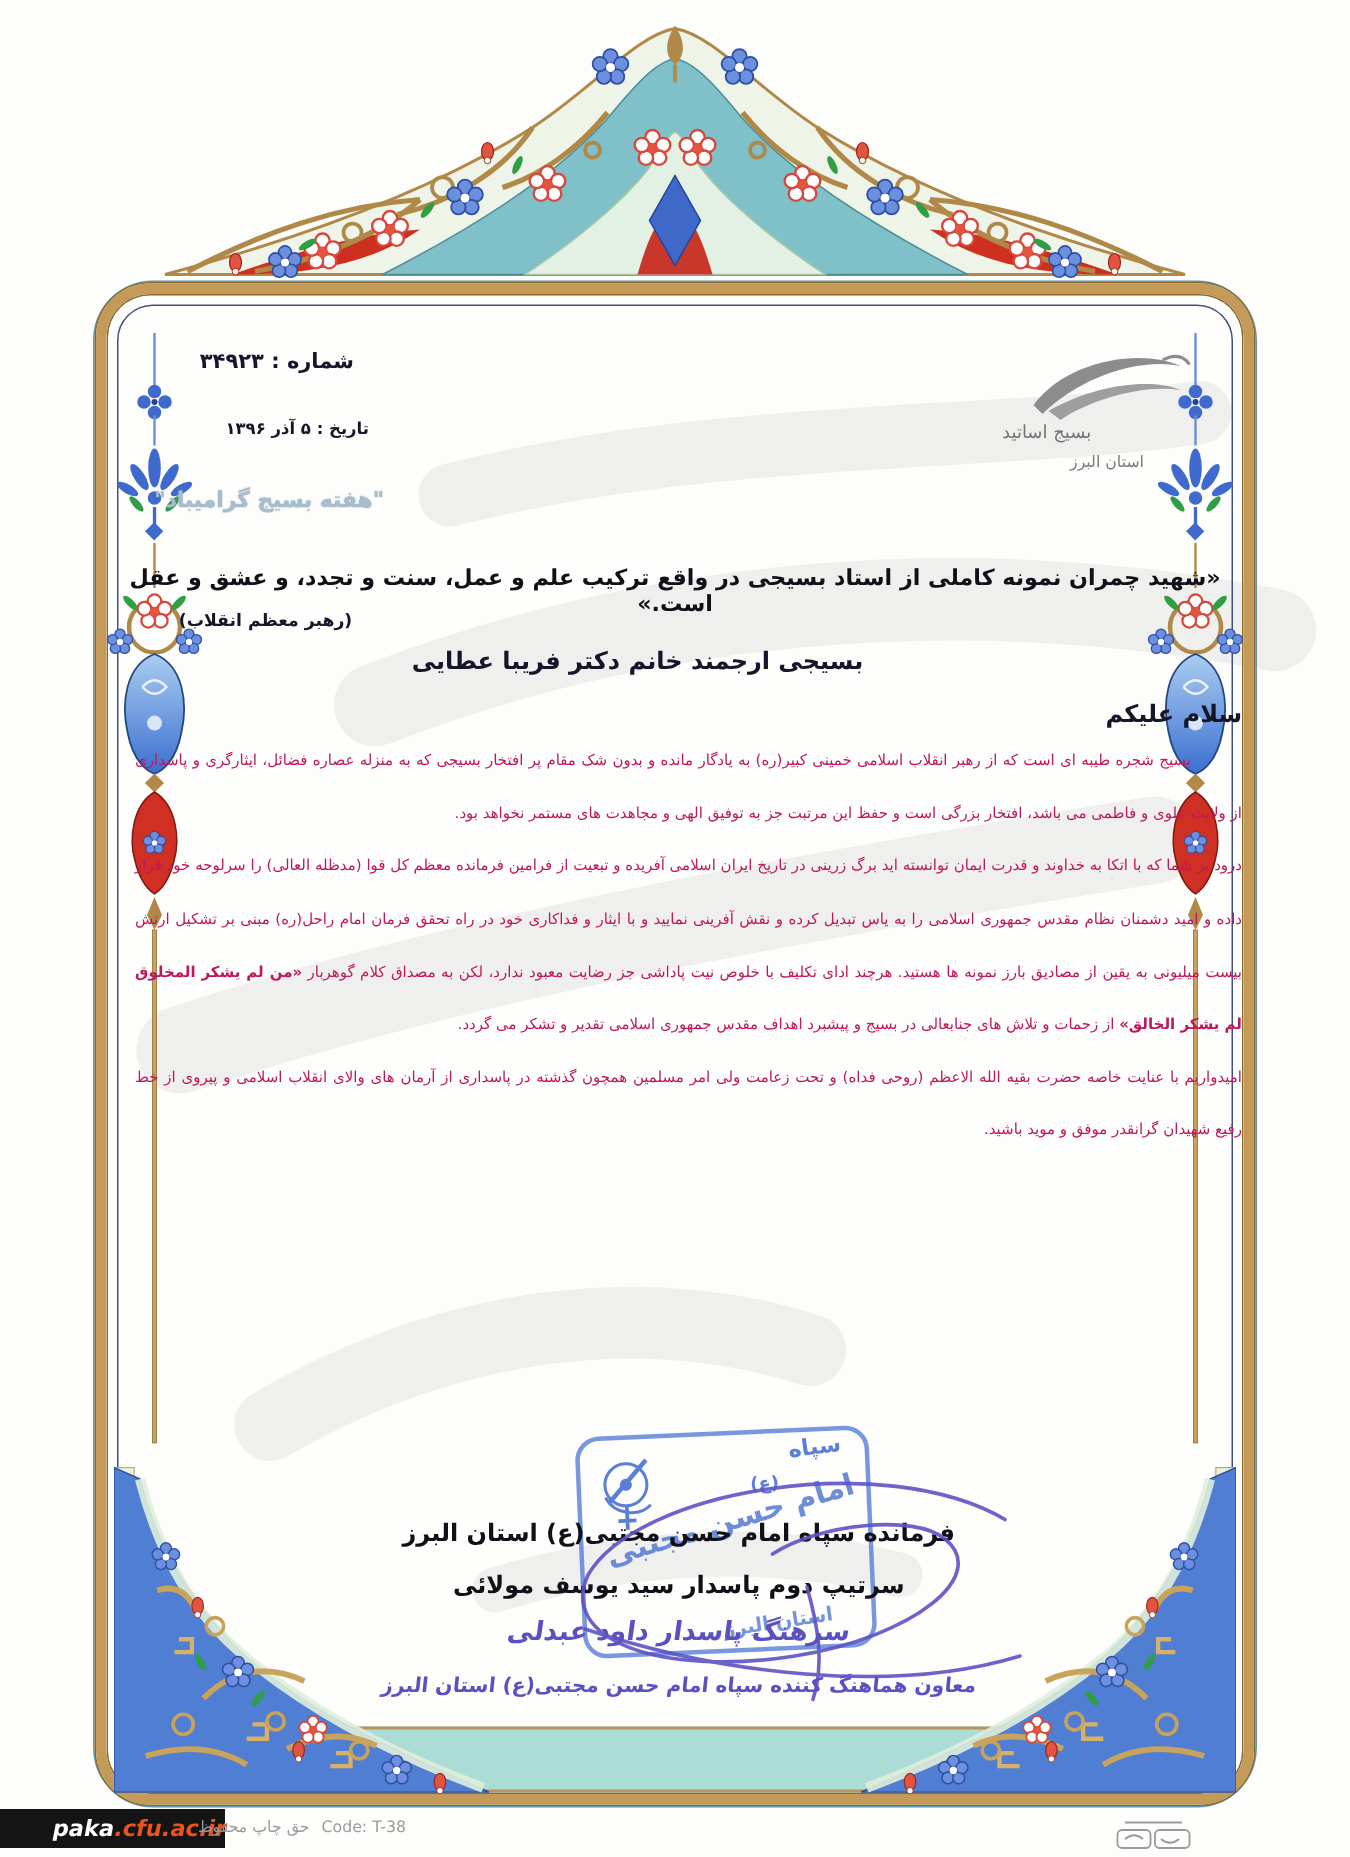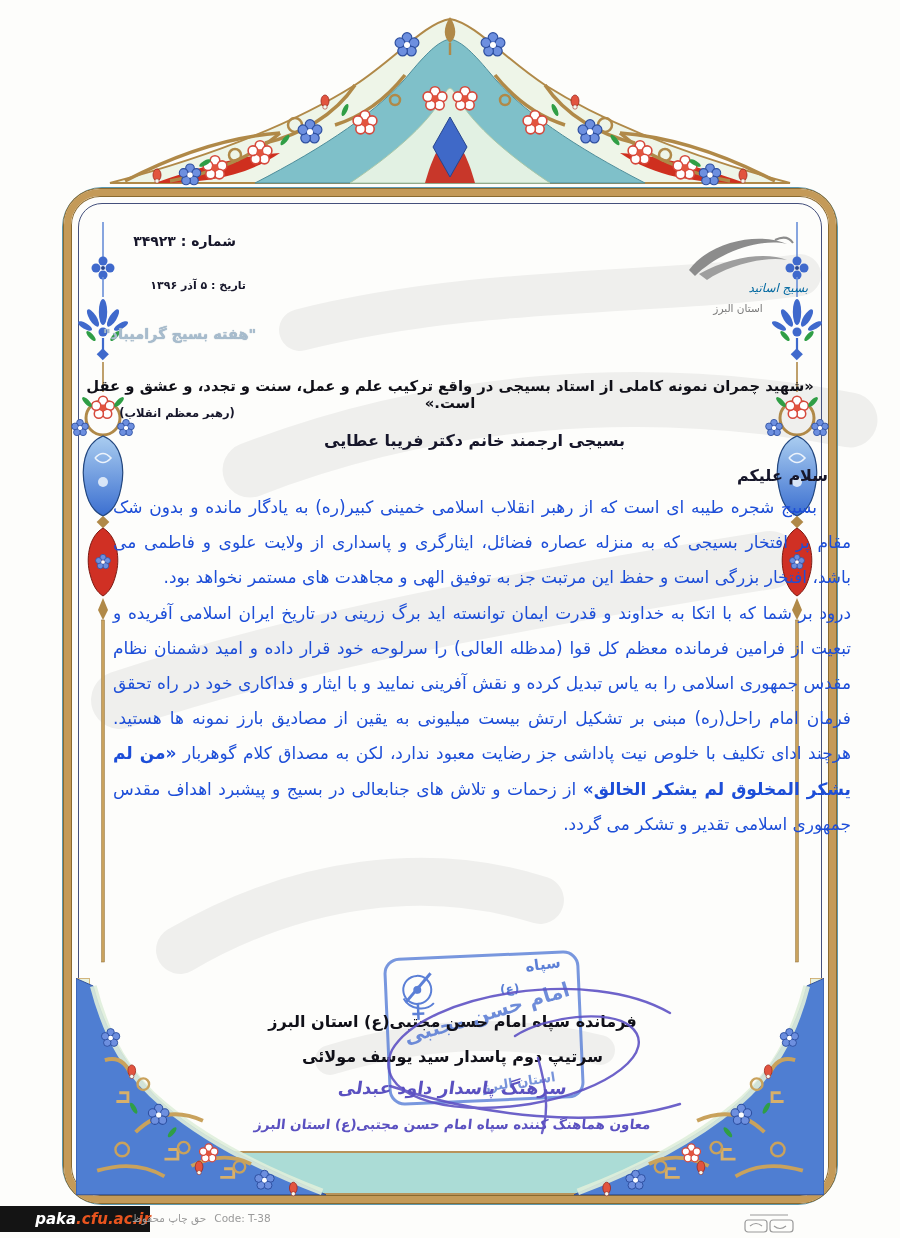--- a/index.html
+++ b/index.html
@@ -19,7 +19,7 @@
   .num{left:96px;top:233px;width:140px;font-size:14px;font-weight:bold;}
   .date{left:96px;top:279px;width:150px;font-size:11px;font-weight:bold;}
   .title{left:0;right:0;top:264px;text-align:center;font-size:21px;font-weight:800;color:#101018;}
-  .logo-text1{left:668px;top:281px;width:140px;text-align:right;font-size:12px;color:#0369a1;font-style:italic;}
+  .logo-text1{left:668px;top:281px;width:140px;text-align:left;font-size:12px;color:#737373;}
   .logo-text2{left:668px;top:302px;width:140px;text-align:center;font-size:10.5px;color:#7a7a7a;}
   .occasion{left:86px;top:326px;width:170px;font-size:14.5px;font-weight:bold;color:#a7bccd;
             text-shadow:0 0 1px #7e97ad;}

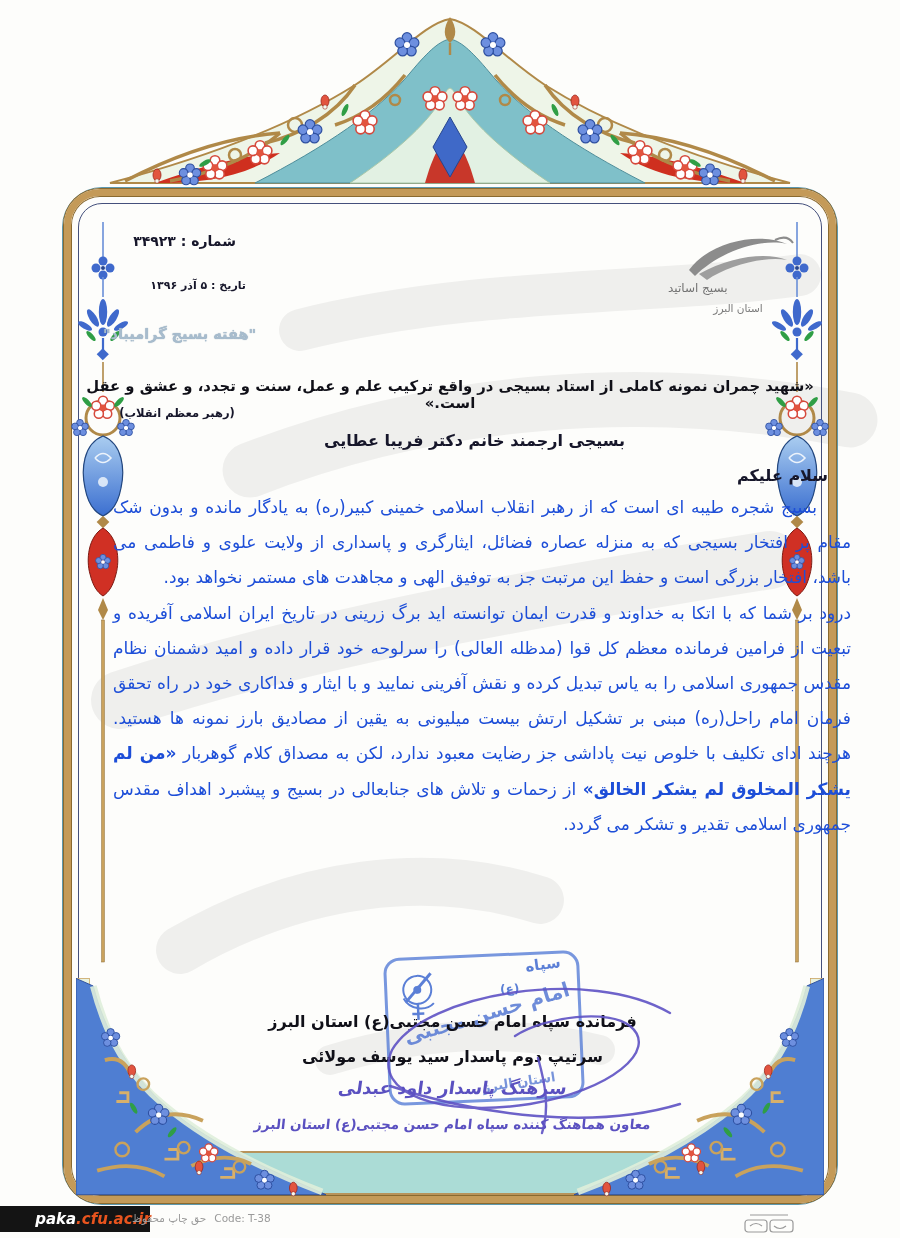--- a/index.html
+++ b/index.html
@@ -25,7 +25,7 @@
             text-shadow:0 0 1px #7e97ad;}
   .quote{left:80px;top:377px;width:740px;text-align:center;font-size:14.8px;font-weight:bold;color:#101018;}
   .attrib{left:112px;top:406px;width:130px;text-align:center;font-size:11.5px;font-weight:bold;}
-  .recipient{left:225px;top:431px;width:400px;font-size:16px;font-weight:bold;}
+  .recipient{left:225px;top:431px;width:400px;text-align:center;font-size:16px;font-weight:bold;}
   .salutation{right:72px;top:466px;font-size:16px;font-weight:bold;}
   .body{left:90px;top:490px;width:738px;font-size:17px;line-height:35.2px;
         text-align:justify;color:#1d4ed8;z-index:4;margin-left:23px;}

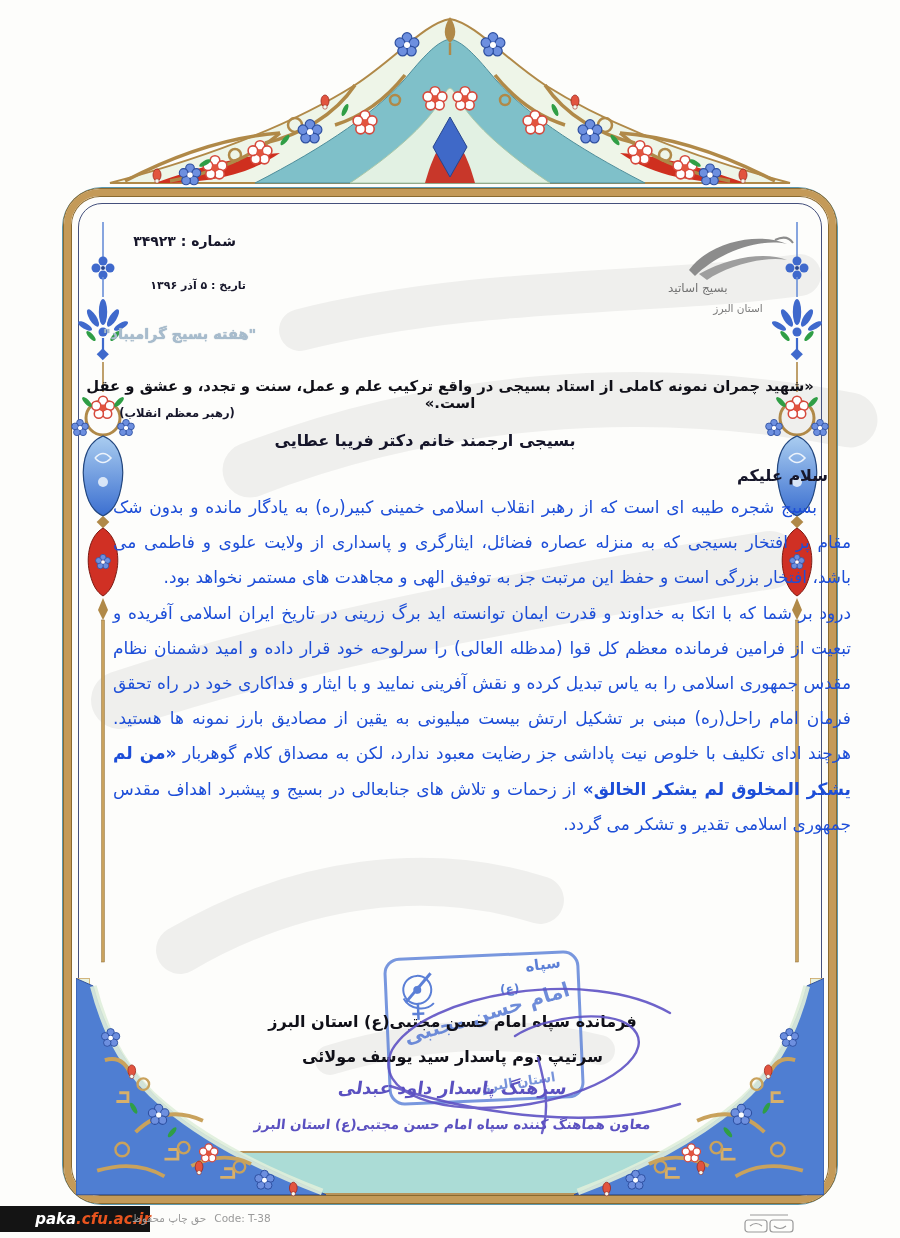--- a/index.html
+++ b/index.html
@@ -27,8 +27,8 @@
   .attrib{left:112px;top:406px;width:130px;text-align:center;font-size:11.5px;font-weight:bold;}
   .recipient{left:225px;top:431px;width:400px;text-align:center;font-size:16px;font-weight:bold;}
   .salutation{right:72px;top:466px;font-size:16px;font-weight:bold;}
-  .body{left:90px;top:490px;width:738px;font-size:17px;line-height:35.2px;
-        text-align:justify;color:#1d4ed8;z-index:4;margin-left:23px;}
+  .body{left:90px;top:490px;width:738px;font-size:10px;line-height:35.2px;
+        text-align:justify;color:#be185d;z-index:4;}
   .body p{margin:0;}
   .body .indent{text-indent:34px;}
   .bold-inline{font-weight:bold;}

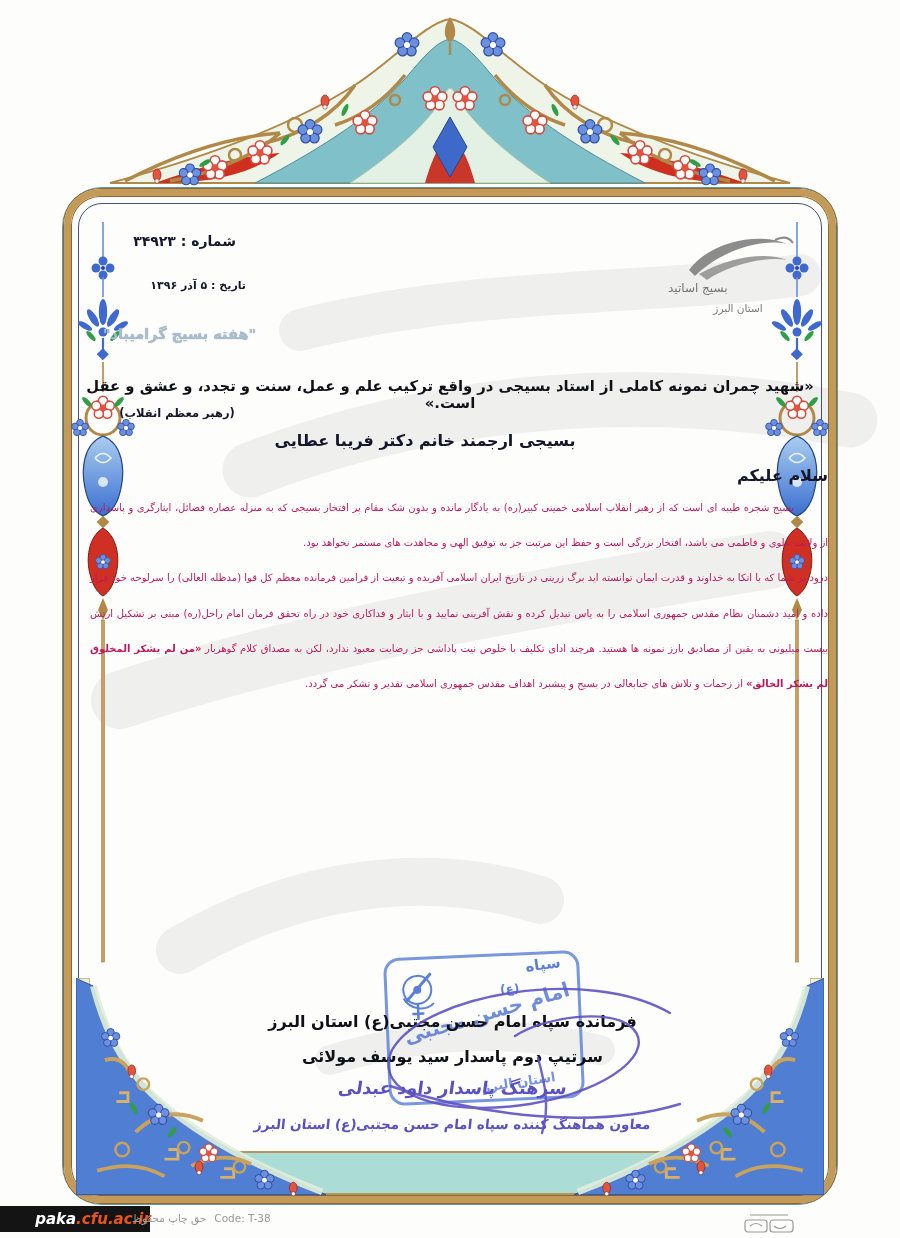--- a/index.html
+++ b/index.html
@@ -282,6 +282,7 @@
   <div class="abs body">
     <p class="indent">بسیج شجره طیبه ای است که از رهبر انقلاب اسلامی خمینی کبیر(ره) به یادگار مانده و بدون شک مقام پر افتخار بسیجی که به منزله عصاره فضائل، ایثارگری و پاسداری از ولایت علوی و فاطمی می باشد، افتخار بزرگی است و حفظ این مرتبت جز به توفیق الهی و مجاهدت های مستمر نخواهد بود.</p>
     <p><span>درود بر شما که با اتکا به خداوند و قدرت ایمان توانسته اید برگ زرینی در تاریخ ایران اسلامی آفریده و تبعیت از فرامین فرمانده معظم کل قوا (مدظله العالی) را سرلوحه خود قرار داده و امید دشمنان نظام مقدس جمهوری اسلامی را به یاس تبدیل کرده و نقش آفرینی نمایید و با ایثار و فداکاری خود در راه تحقق فرمان امام راحل(ره) مبنی بر تشکیل ارتش بیست میلیونی به یقین از مصادیق بارز نمونه ها هستید. هرچند ادای تکلیف با خلوص نیت پاداشی جز رضایت معبود ندارد، لکن به مصداق کلام گوهربار </span><span class="bold-inline">«من لم یشکر المخلوق لم یشکر الخالق»</span><span> از زحمات و تلاش های جنابعالی در بسیج و پیشبرد اهداف مقدس جمهوری اسلامی تقدیر و تشکر می گردد.</span></p>
+    <p>امیدواریم با عنایت خاصه حضرت بقیه الله الاعظم (روحی فداه) و تحت زعامت ولی امر مسلمین همچون گذشته در پاسداری از آرمان های والای انقلاب اسلامی و پیروی از خط رفیع شهیدان گرانقدر موفق و موید باشید.</p>
   </div>
 
   <div class="stamp">

